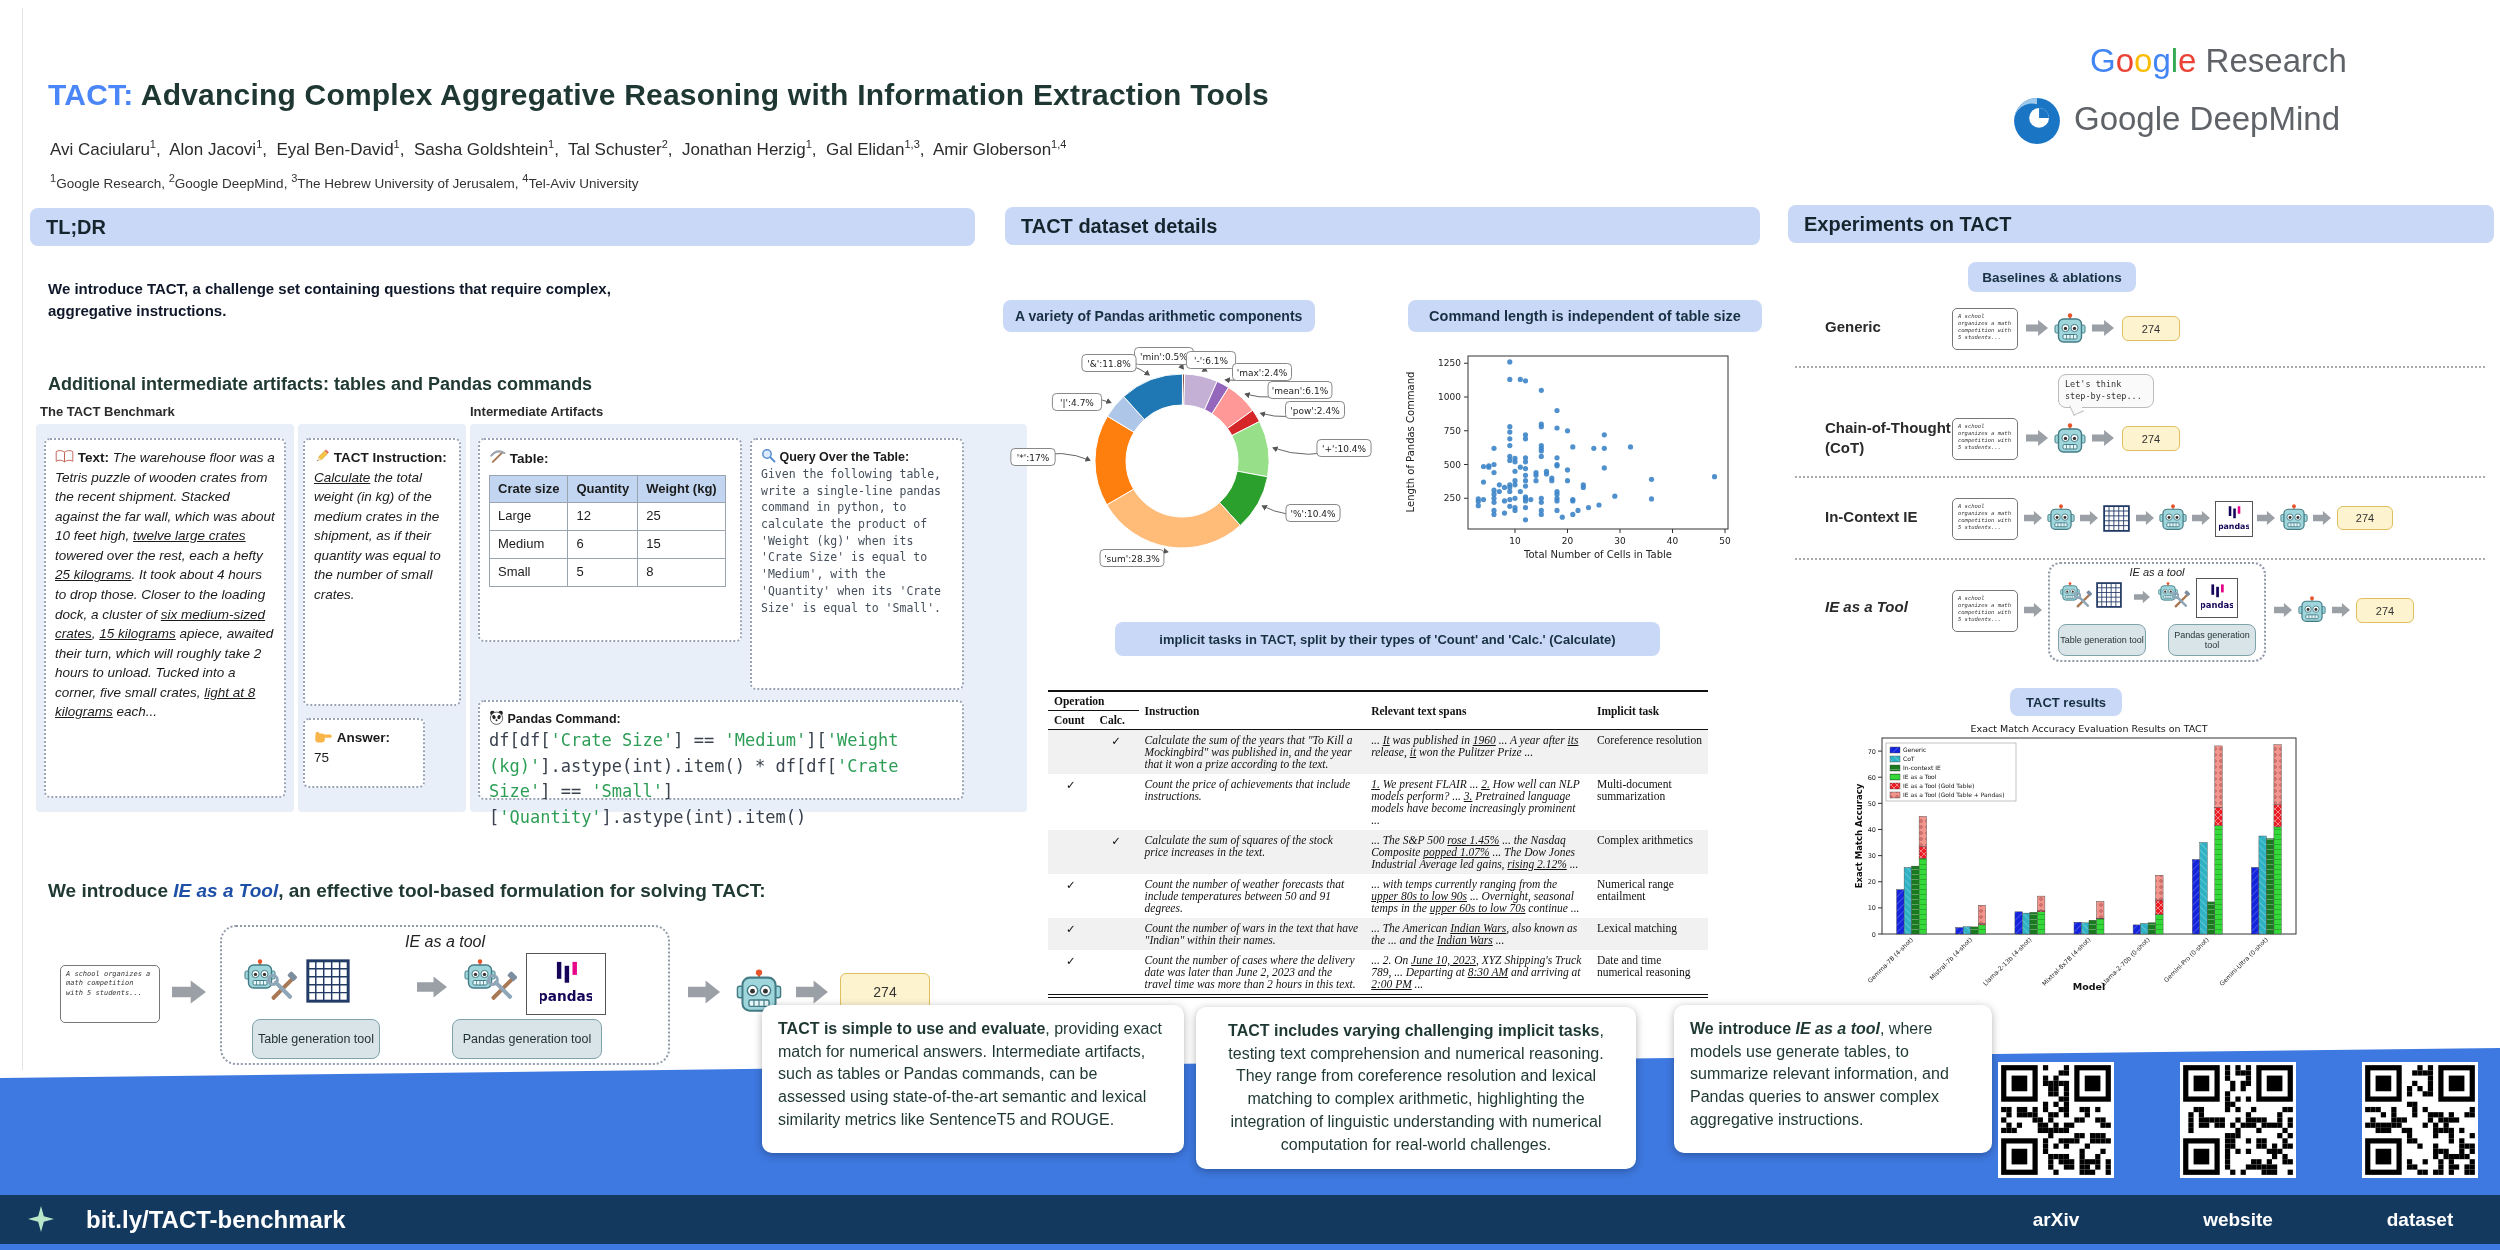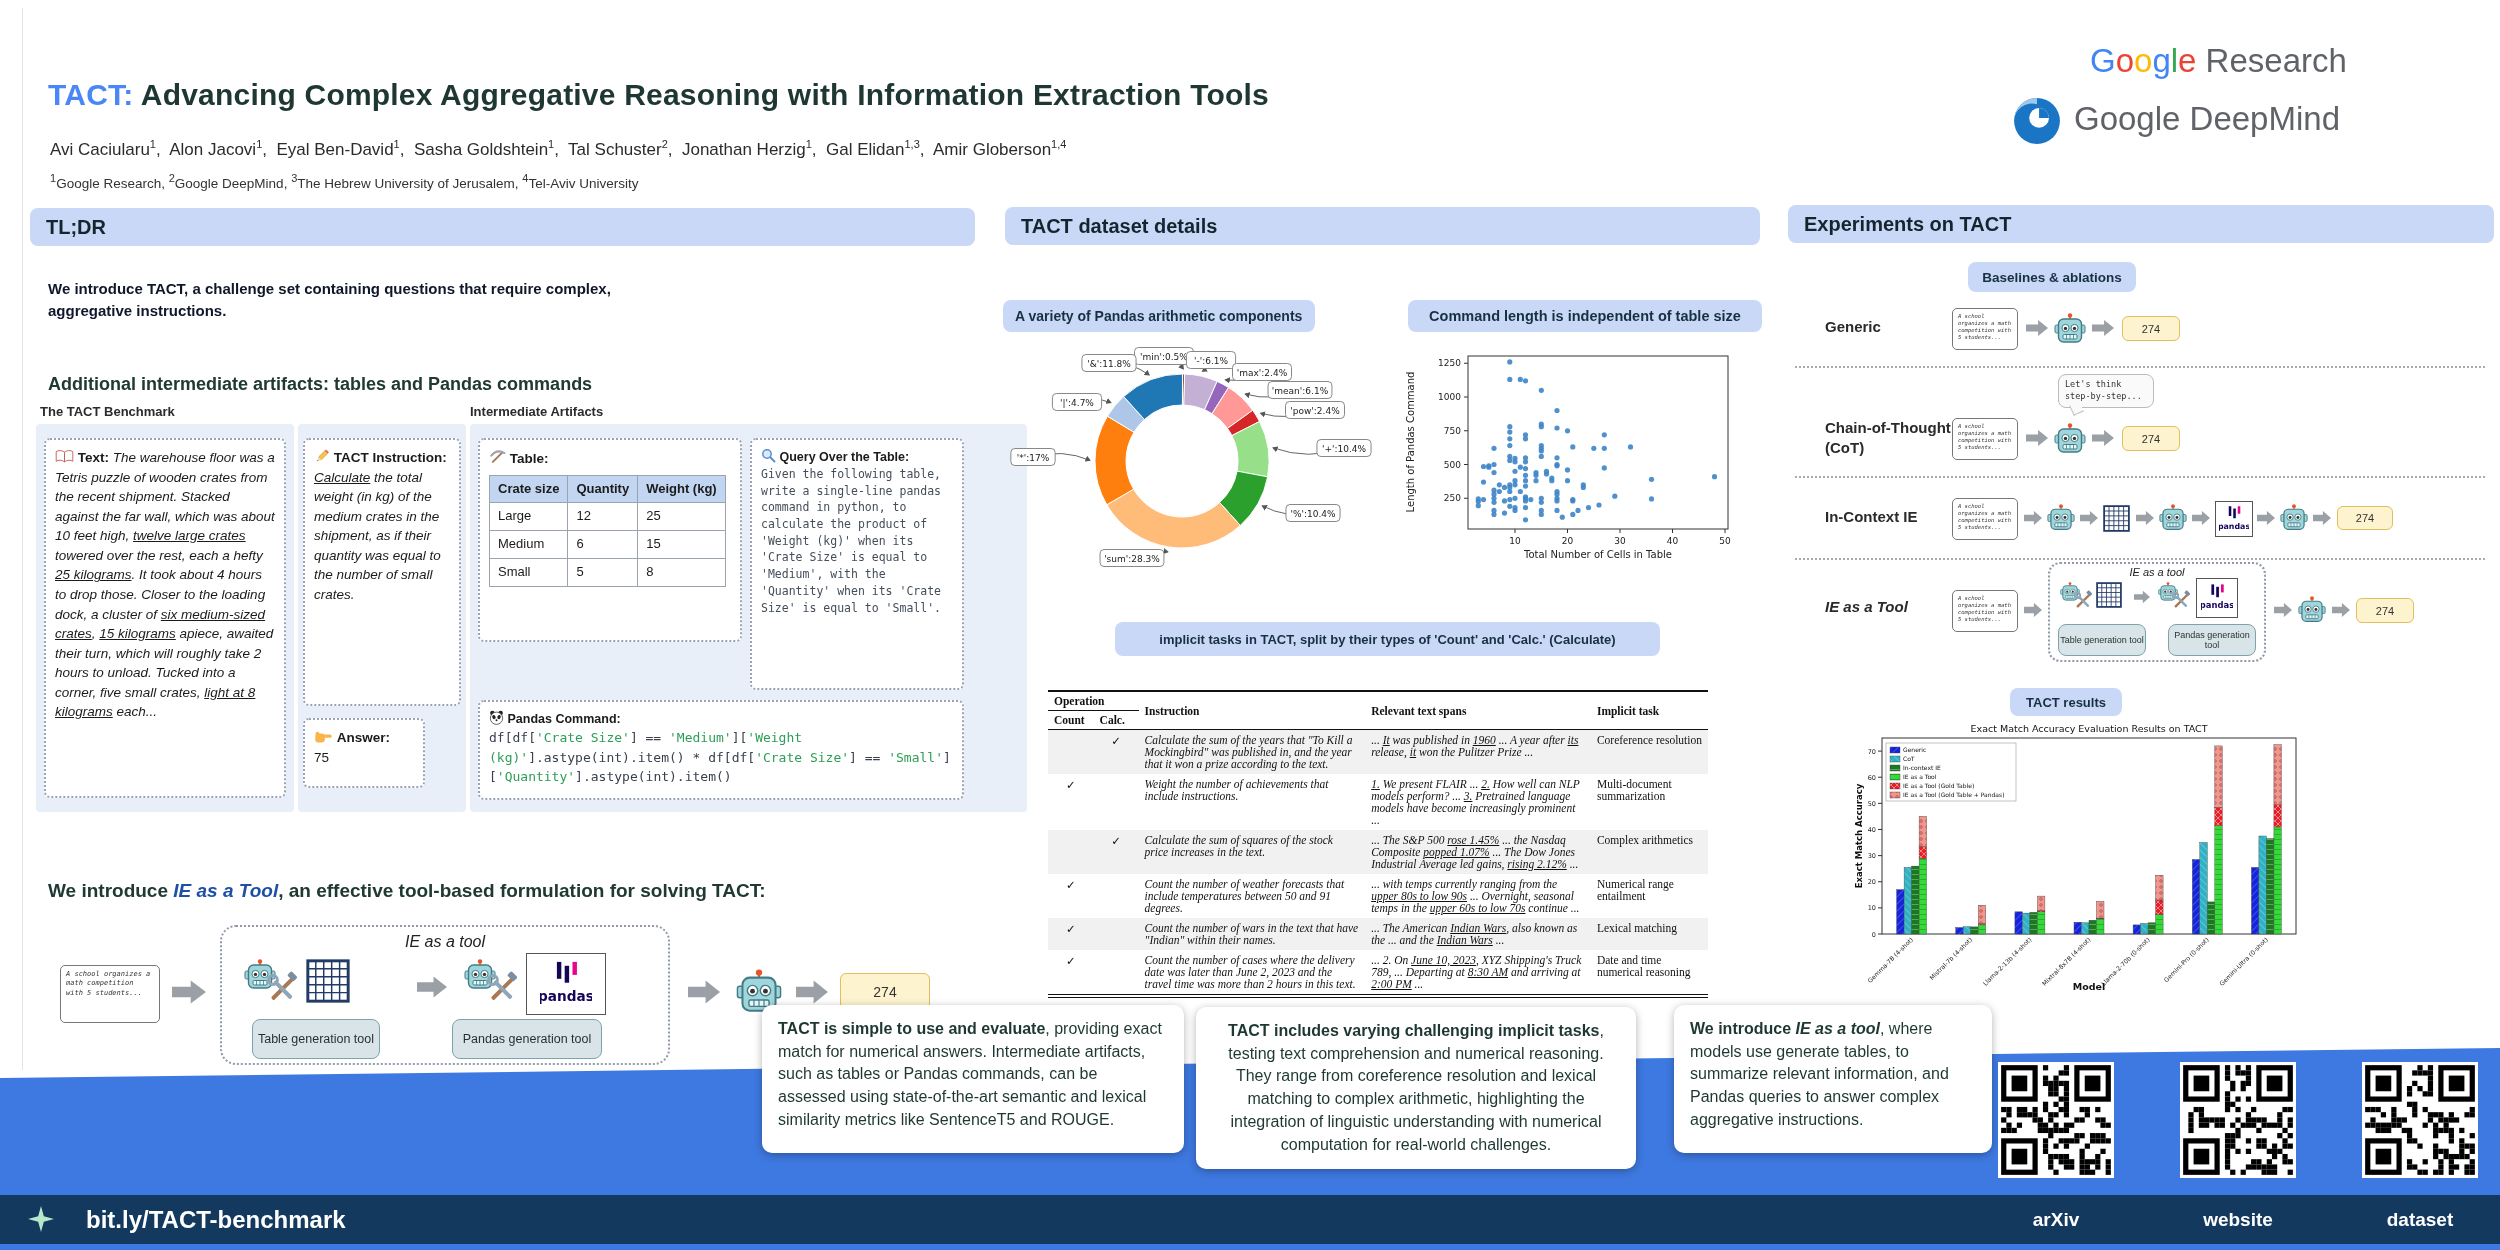--- a/index.html
+++ b/index.html
@@ -31,7 +31,7 @@
   .u{text-decoration:underline;}
   .ic{display:inline-block;vertical-align:-2px;}
   .query-text{font-size:11.5px;line-height:1.45;color:#444e5a;font-family:"DejaVu Sans Mono",monospace;}
-  .code{font-size:13px;line-height:1.5;font-family:"DejaVu Sans Mono",monospace;color:#39424e;}
+  .code{font-size:17px;line-height:1.5;font-family:"DejaVu Sans Mono",monospace;color:#39424e;}
   .code .str{color:#2e9e57;}
   table.crate{border-collapse:collapse;font-size:13px;margin-top:6px;background:#fff;}
   table.crate th,table.crate td{border:1px solid #9aa4af;padding:4px 8px;text-align:left;}

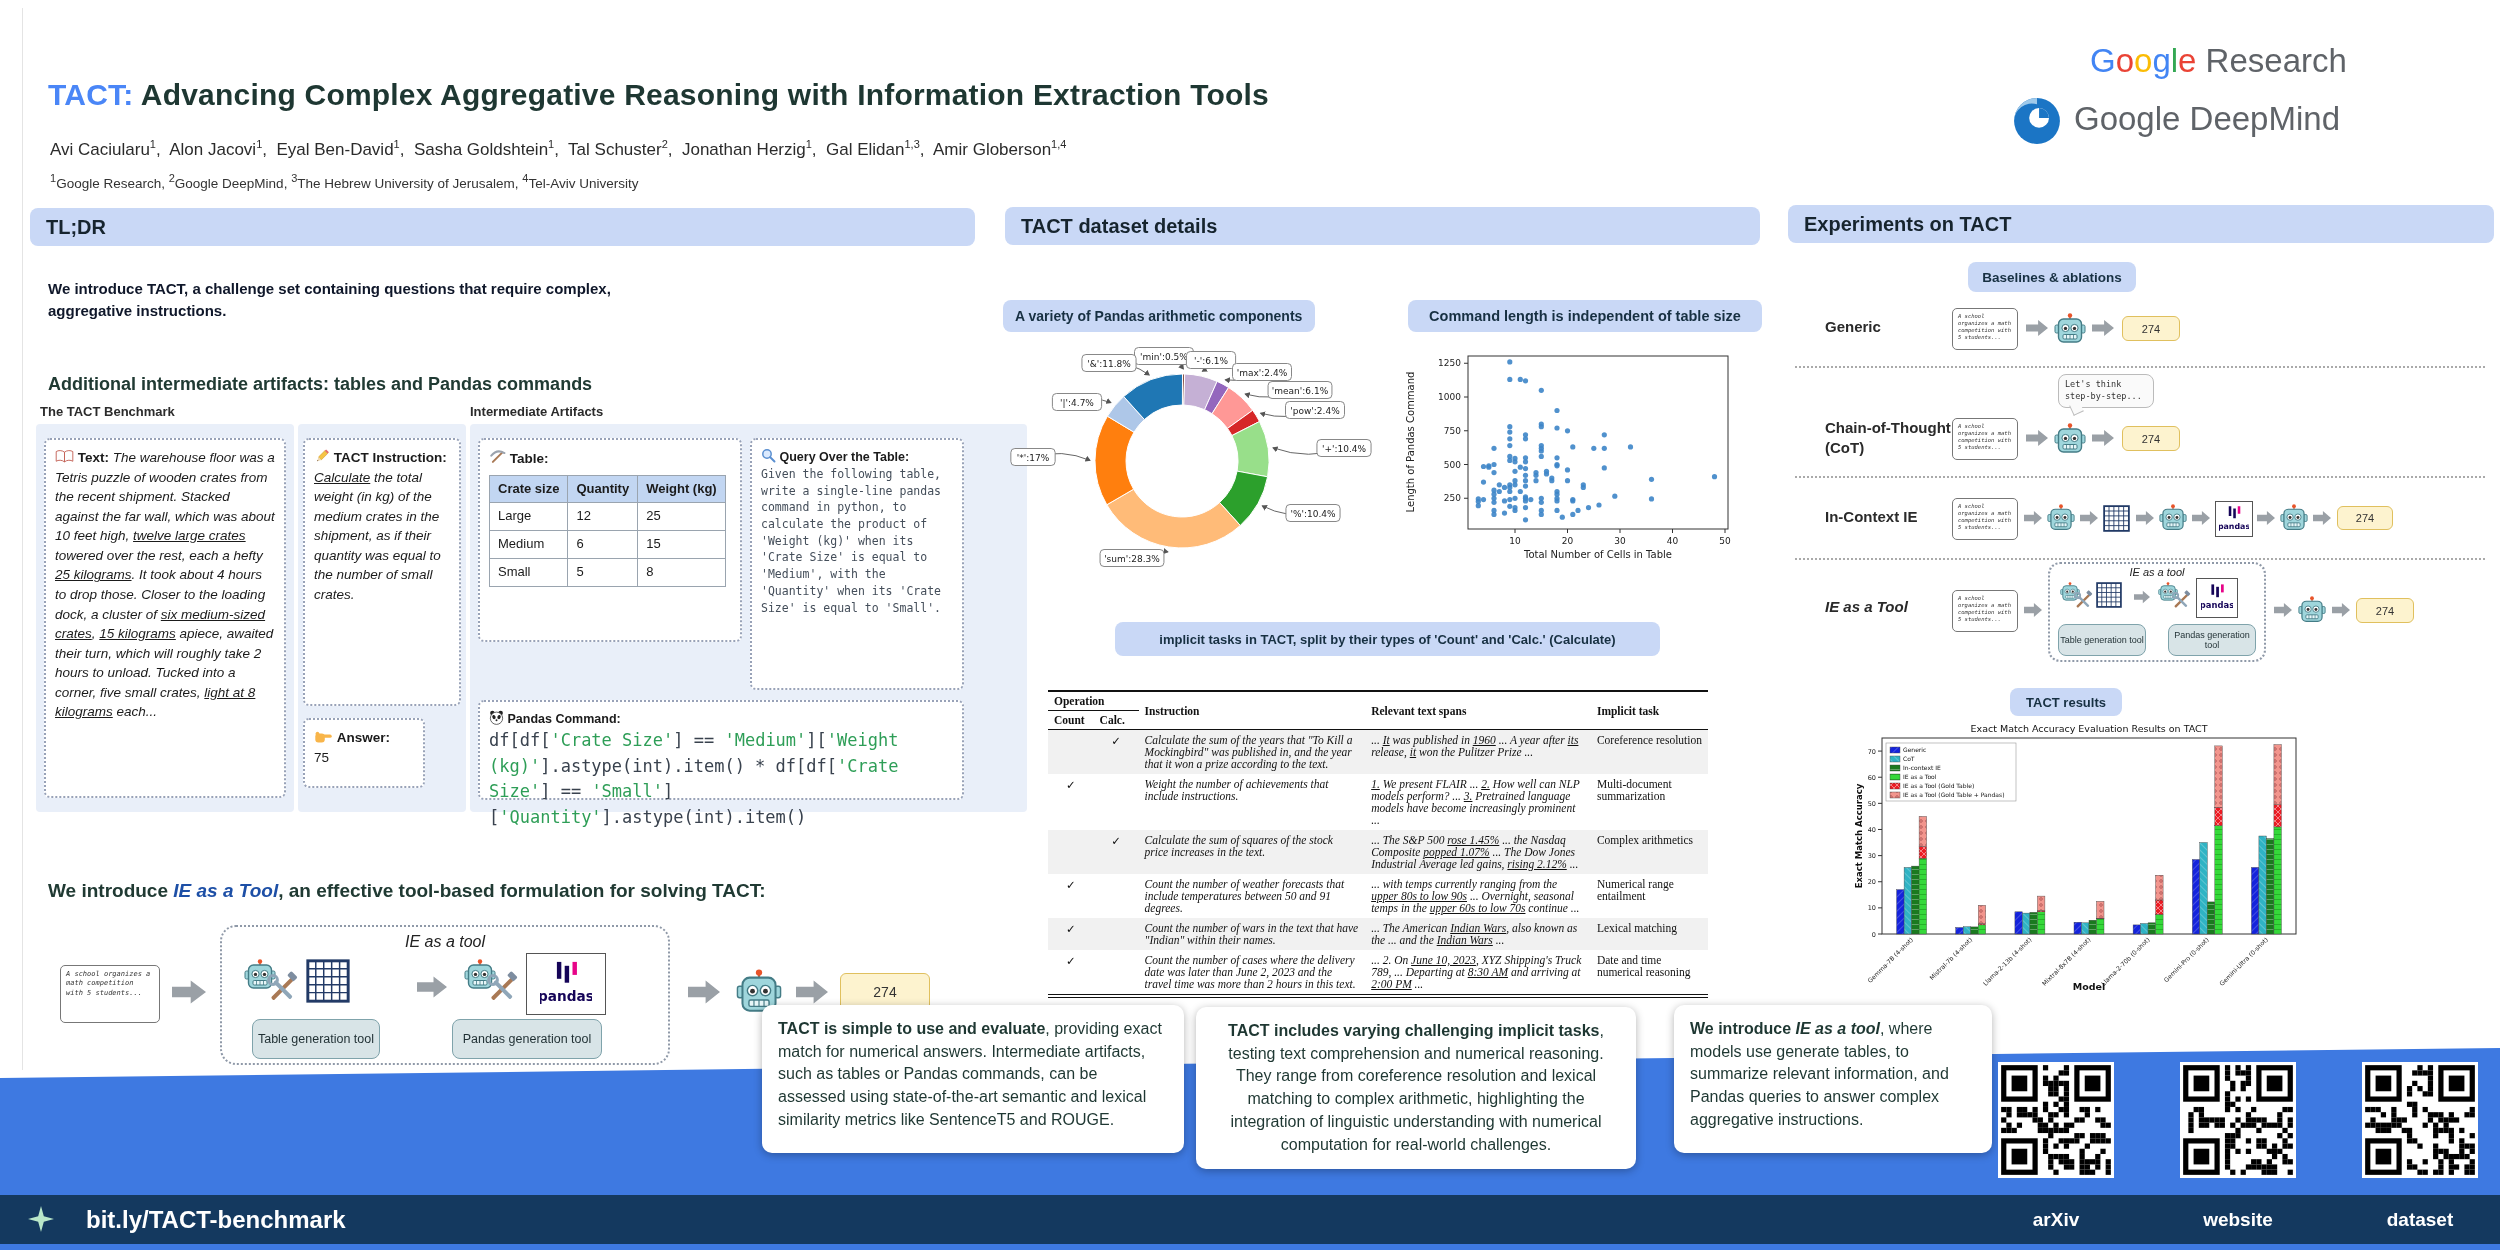--- a/index.html
+++ b/index.html
@@ -560,7 +560,7 @@
           <tr class="">
    <td class="ck">✓</td>
             <td class="ck"></td>
-   <td class="instr">Weight the number of achievements that include instructions.</td>
+   <td class="instr">Count the price of achievements that include instructions.</td>
             <td class="spans"><span class="u">1.</span><span class=""> We present FLAIR ... </span><span class="u">2.</span><span class=""> How well can NLP models perform? ... </span><span class="u">3.</span><span class=""> Pretrained language models have become increasingly prominent ...</span></td>
    <td class="task">Multi-document summarization</td>
           </tr>

